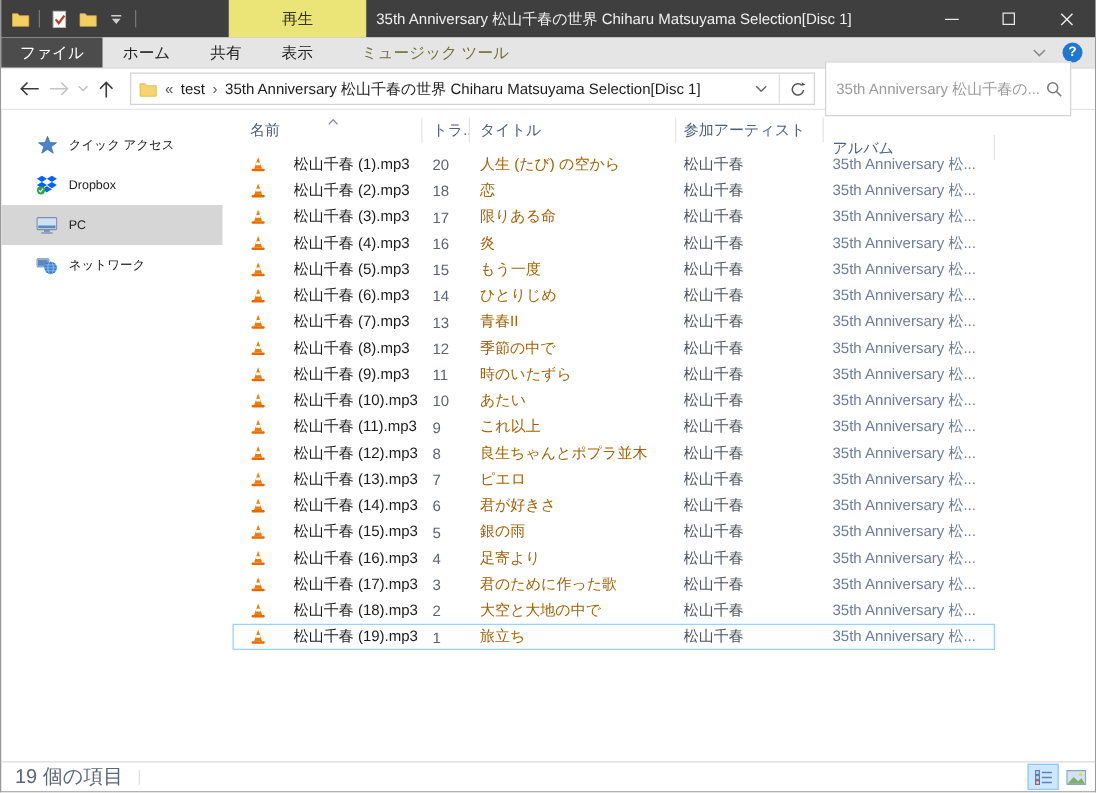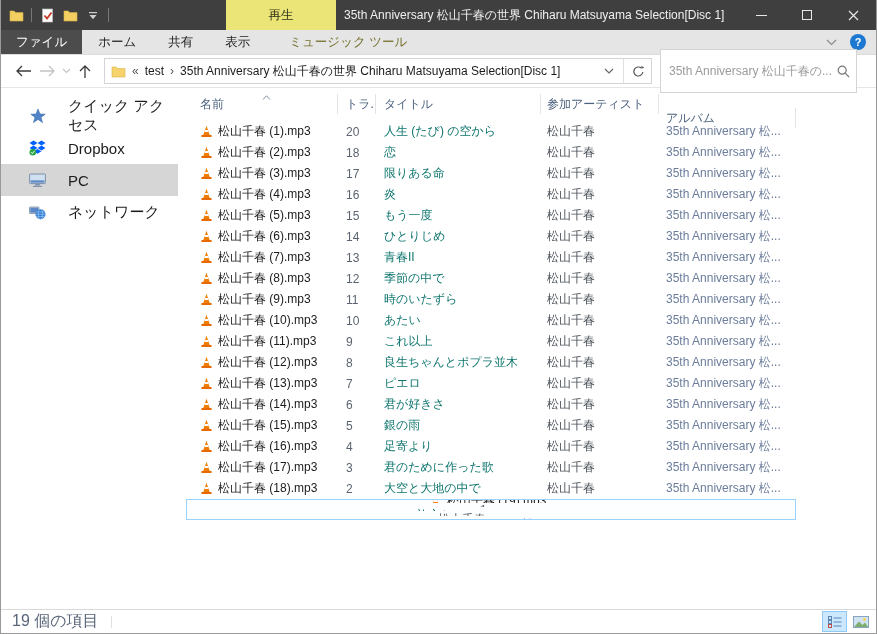--- a/index.html
+++ b/index.html
@@ -12,7 +12,7 @@
   .qat { display:flex; align-items:center; padding-left:7px; gap:7px; width:110px; flex:0 0 auto; }
   .qat .sep { width:1px; height:14px; background:#777; }
   .qat-btn { display:flex; align-items:center; justify-content:center; width:16px; height:16px; }
-  .ctx-tab { margin-left:115px; width:110px; background:#ebe577; color:#32321c; display:flex; align-items:center; justify-content:center; font-size:12.5px; flex:0 0 auto; cursor:default; }
+  .ctx-tab { margin-left:72px; width:110px; background:#ebe577; color:#32321c; display:flex; align-items:center; justify-content:center; font-size:12.5px; flex:0 0 auto; cursor:default; }
   .win-title { flex:1; display:flex; align-items:center; padding-left:8px; font-size:12px; color:#f0f0f0; white-space:nowrap; overflow:hidden; }
   .win-controls { display:flex; flex:0 0 auto; }
   .wc { width:46px; display:flex; align-items:center; justify-content:center; }

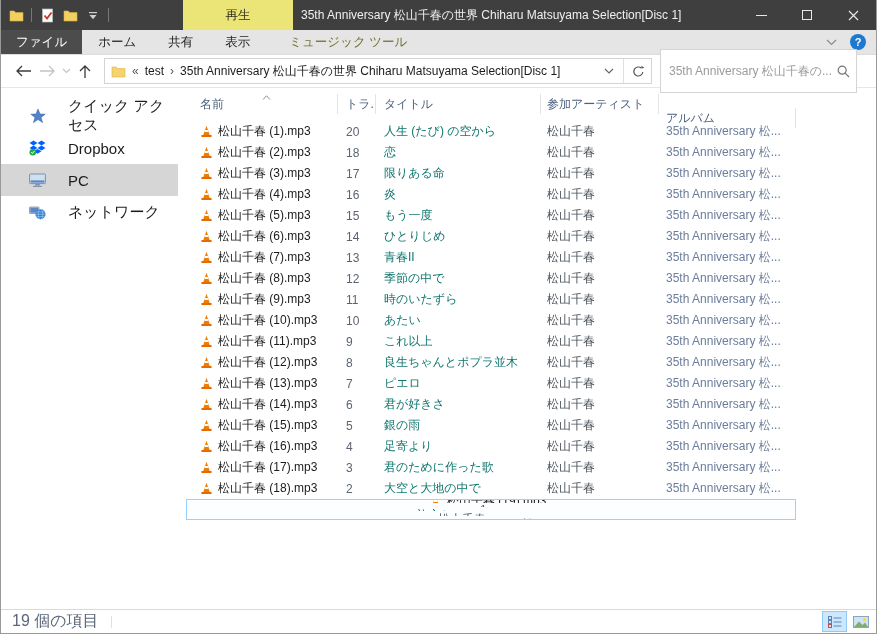--- a/index.html
+++ b/index.html
@@ -46,7 +46,7 @@
   
   .main { flex:1; display:flex; overflow:hidden; }
   .sidebar { width:177px; flex:0 0 auto; padding-top:12px; }
-  .side-item { height:32px; display:flex; align-items:center; padding-left:28px; gap:22px; font-size:15px; color:#1c1c1c; cursor:default; }
+  .side-item { height:32px; display:flex; align-items:center; padding-left:28px; gap:9px; font-size:10px; color:#1c1c1c; cursor:default; }
   .side-item.selected { background:#d6d6d6; }
   .side-icon { width:17px; height:17px; display:flex; align-items:center; justify-content:center; flex:0 0 auto; }
 

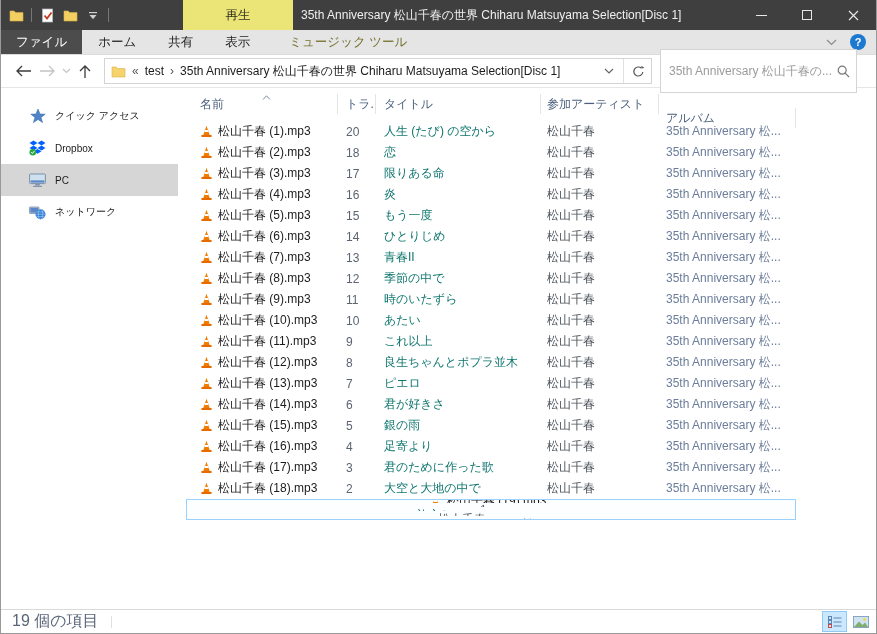--- a/index.html
+++ b/index.html
@@ -64,7 +64,7 @@
   .frow { display:flex; height:21px; align-items:center; width:610px; }
   .frow.selected { outline:1px solid #99d1ff; outline-offset:-1px; background:#fdfeff;flex-direction:column; }
   .cell { white-space:nowrap; overflow:hidden; font-size:12px; }
-  .c-name  { width:152px; padding-left:14px; display:flex; align-items:center; gap:5px; color:#1b1b1b; }
+  .c-name  { width:152px; padding-left:14px; display:flex; align-items:center; gap:22px; color:#1b1b1b; }
   .c-track { width:38px;  padding-left:8px;  color:#5b6470; }
   .c-title { width:165px; padding-left:8px;  color:#0f766e; }
   .c-artist{ width:118px; padding-left:6px;  color:#4d545c; }

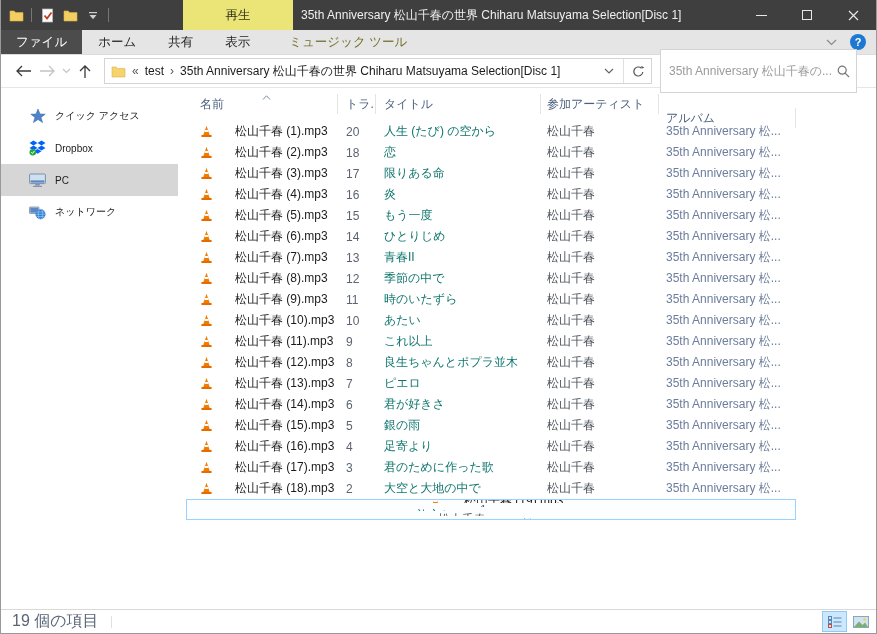--- a/index.html
+++ b/index.html
@@ -66,7 +66,7 @@
   .cell { white-space:nowrap; overflow:hidden; font-size:12px; }
   .c-name  { width:152px; padding-left:14px; display:flex; align-items:center; gap:22px; color:#1b1b1b; }
   .c-track { width:38px;  padding-left:8px;  color:#5b6470; }
-  .c-title { width:165px; padding-left:8px;  color:#0f766e; }
+  .c-title { width:165px; padding-left:8px;  color:#a16207; }
   .c-artist{ width:118px; padding-left:6px;  color:#4d545c; }
   .c-album { width:137px; padding-left:7px;  color:#6b7d9b; }
   .cone { flex:0 0 auto; display:flex; }

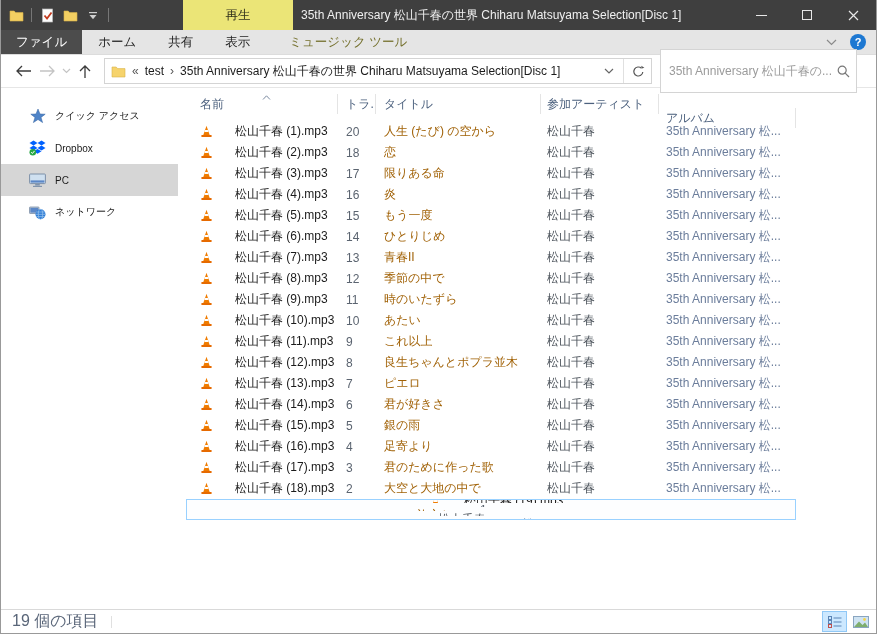--- a/index.html
+++ b/index.html
@@ -62,7 +62,7 @@
 
   .rows { margin-top:3px; }
   .frow { display:flex; height:21px; align-items:center; width:610px; }
-  .frow.selected { outline:1px solid #99d1ff; outline-offset:-1px; background:#fdfeff;flex-direction:column; }
+  .frow.selected { outline:1px solid #99d1ff; outline-offset:-1px; background:#fdfeff; }
   .cell { white-space:nowrap; overflow:hidden; font-size:12px; }
   .c-name  { width:152px; padding-left:14px; display:flex; align-items:center; gap:22px; color:#1b1b1b; }
   .c-track { width:38px;  padding-left:8px;  color:#5b6470; }

